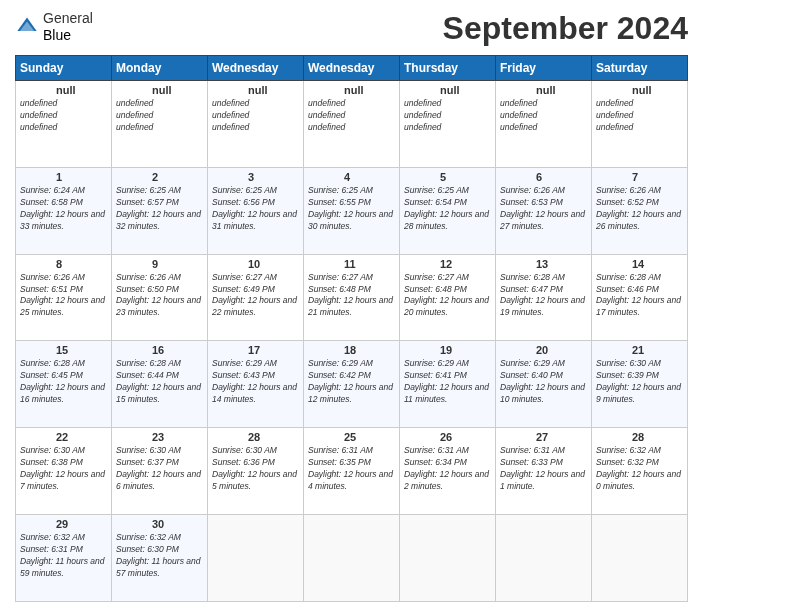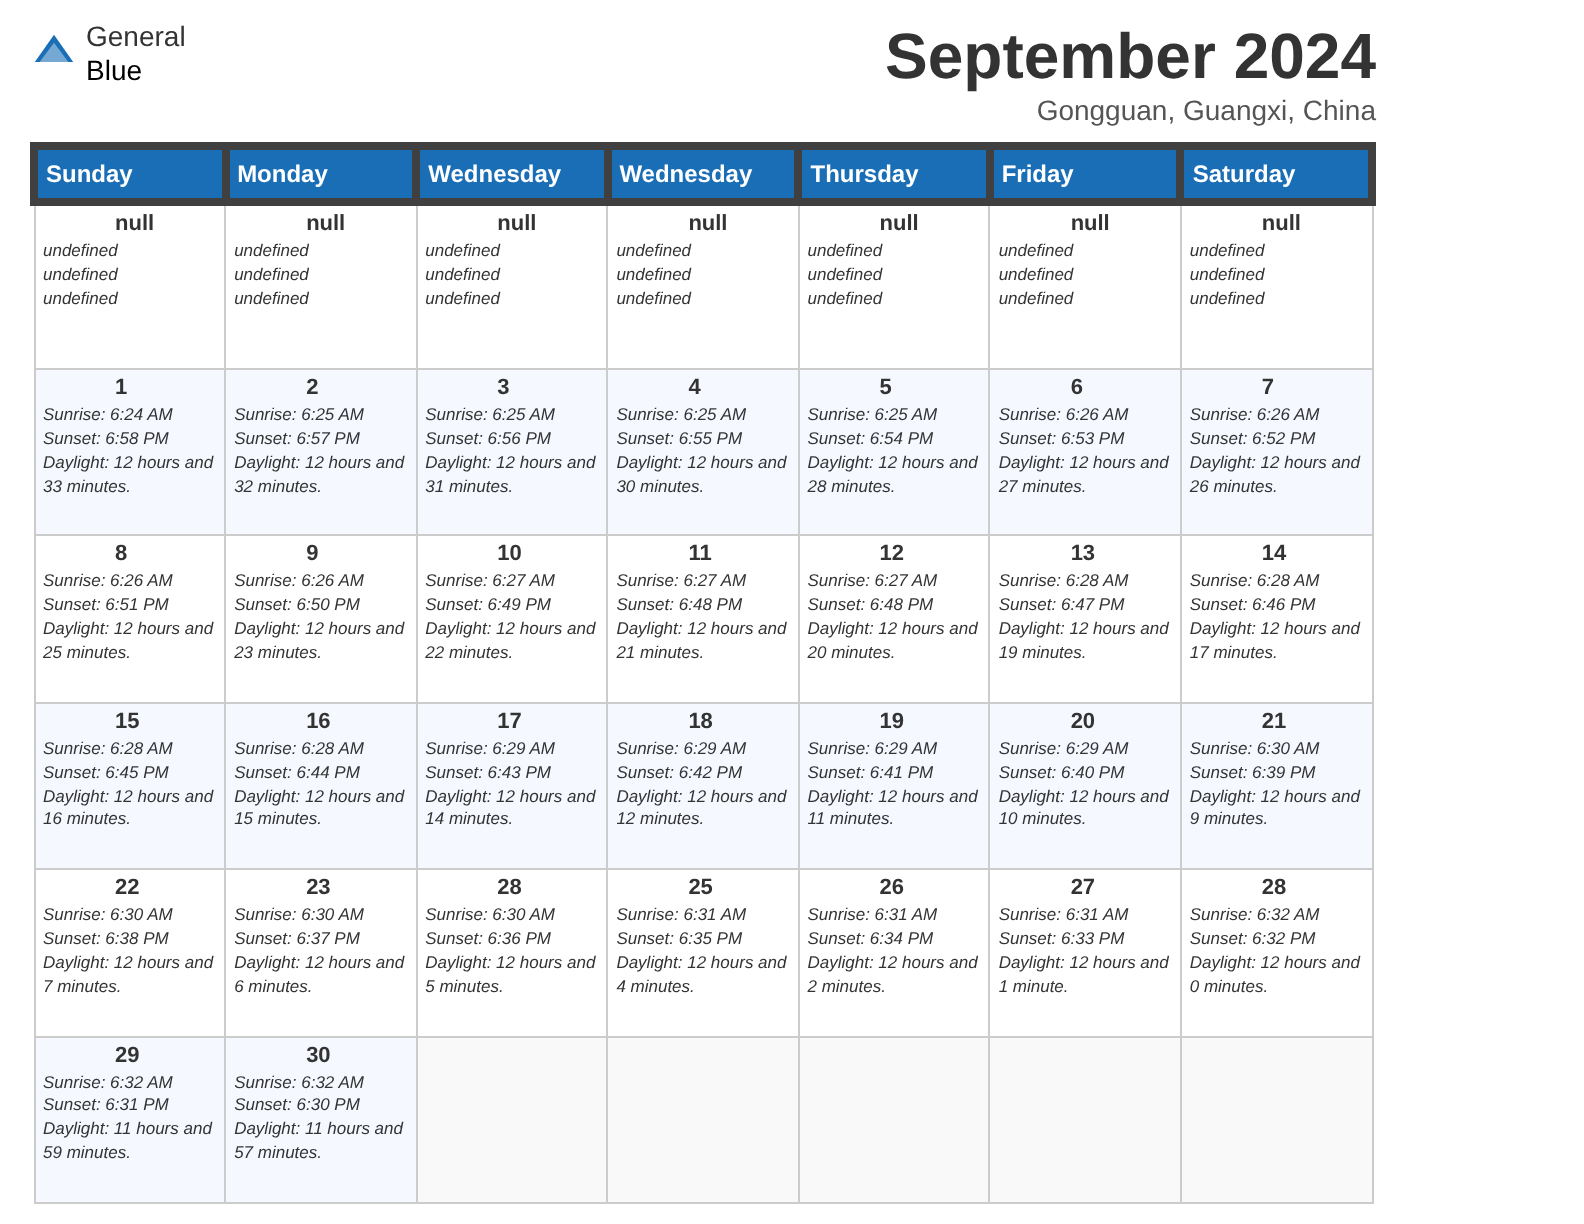--- a/index.html
+++ b/index.html
@@ -114,7 +114,6 @@
     </div>
     <div class="title-section">
       <div class="month-title">September 2024</div>
-      <div class="location">Gongguan, Guangxi, China</div>
     </div>
   </div>
 

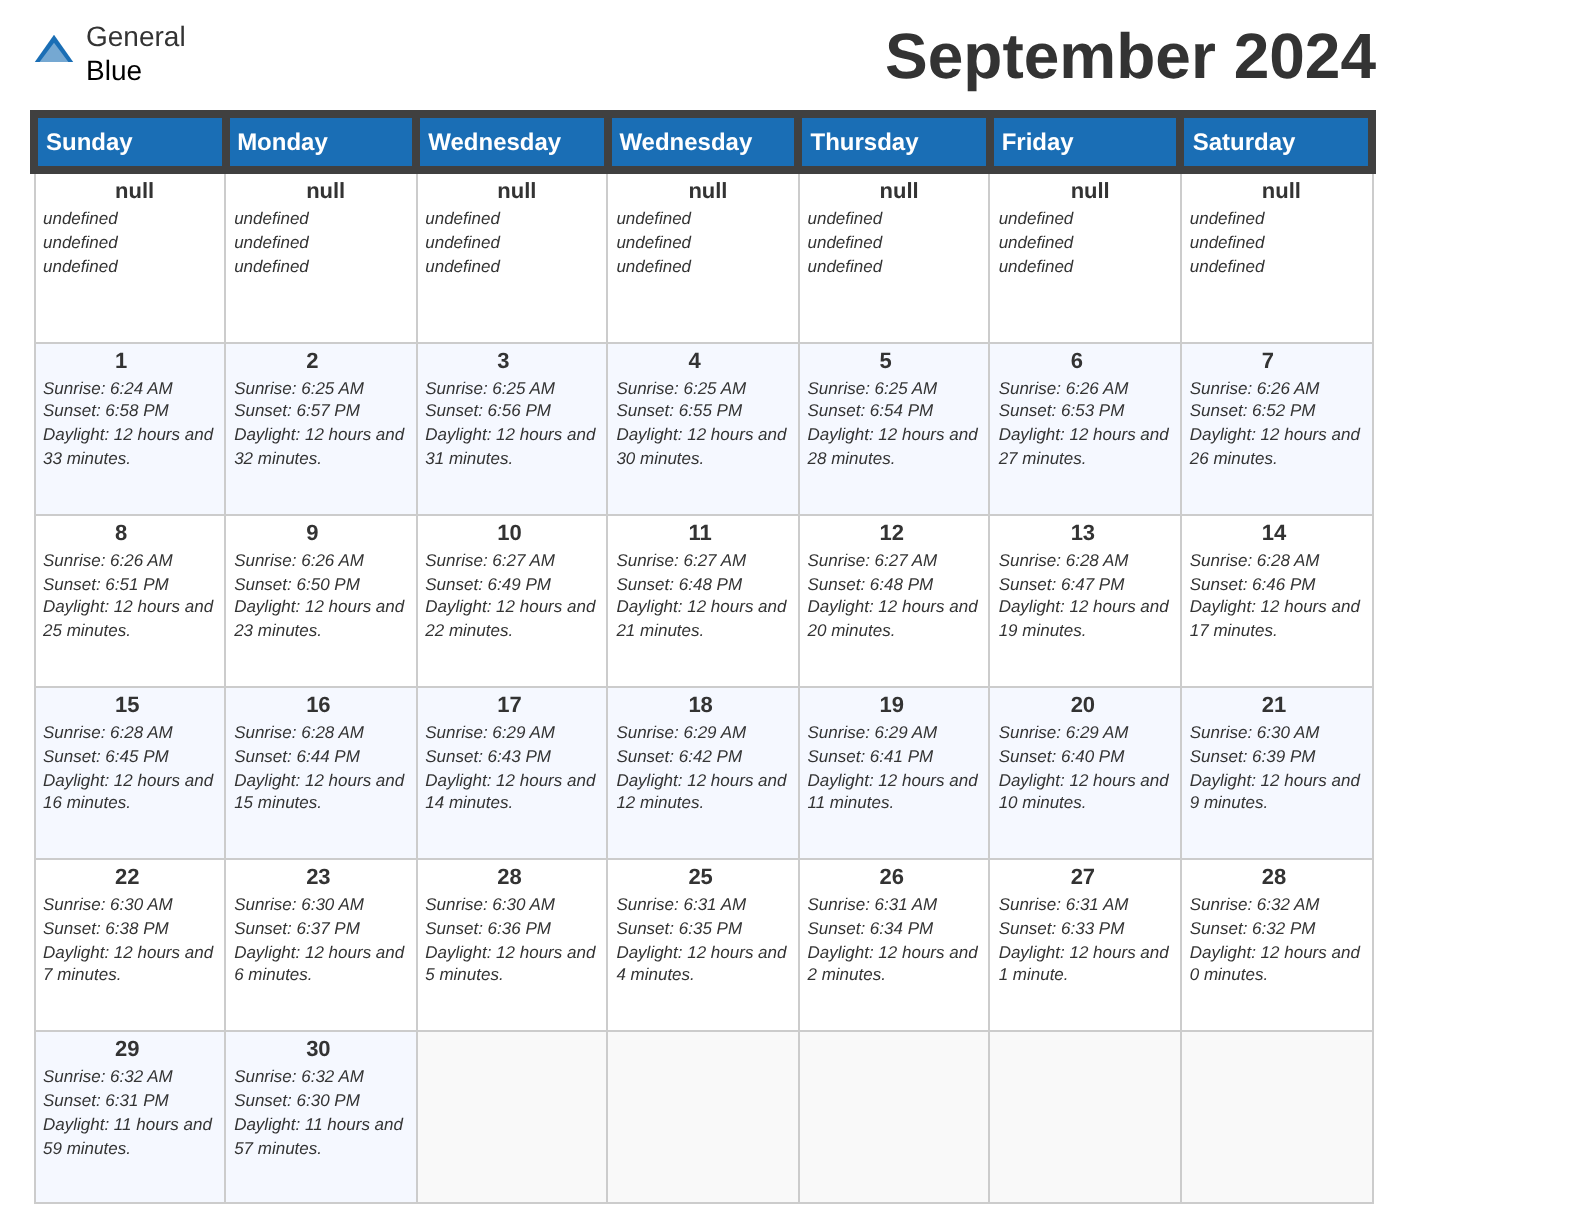--- a/index.html
+++ b/index.html
@@ -65,7 +65,7 @@
       font-weight: bold;
       padding: 5px 4px;
       text-align: left;
-      border: 4px solid #404040;
+      border: 1px solid #404040;
     }
     .calendar td {
       border: 1px solid #ccc;

